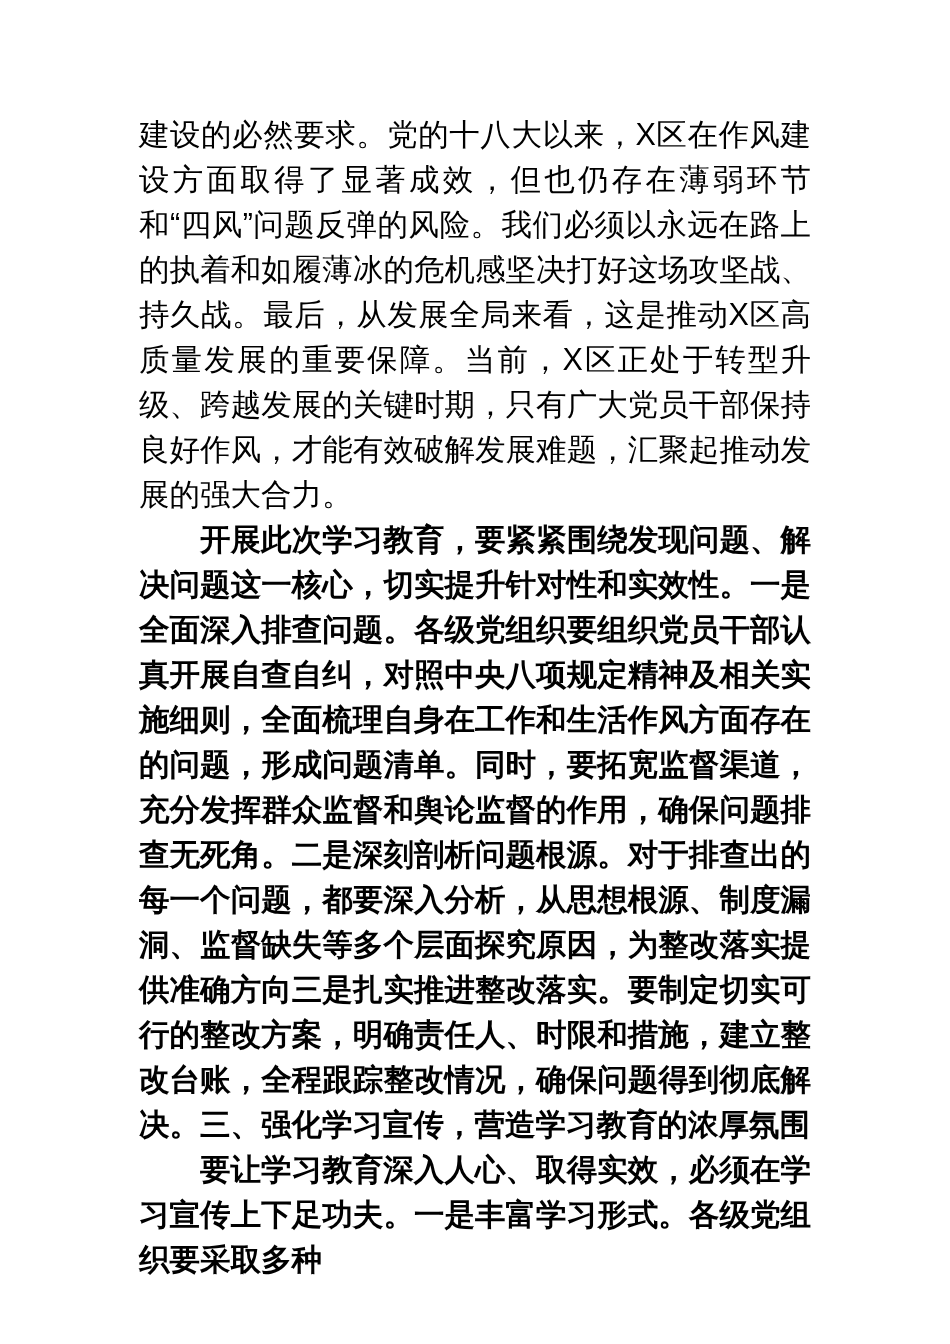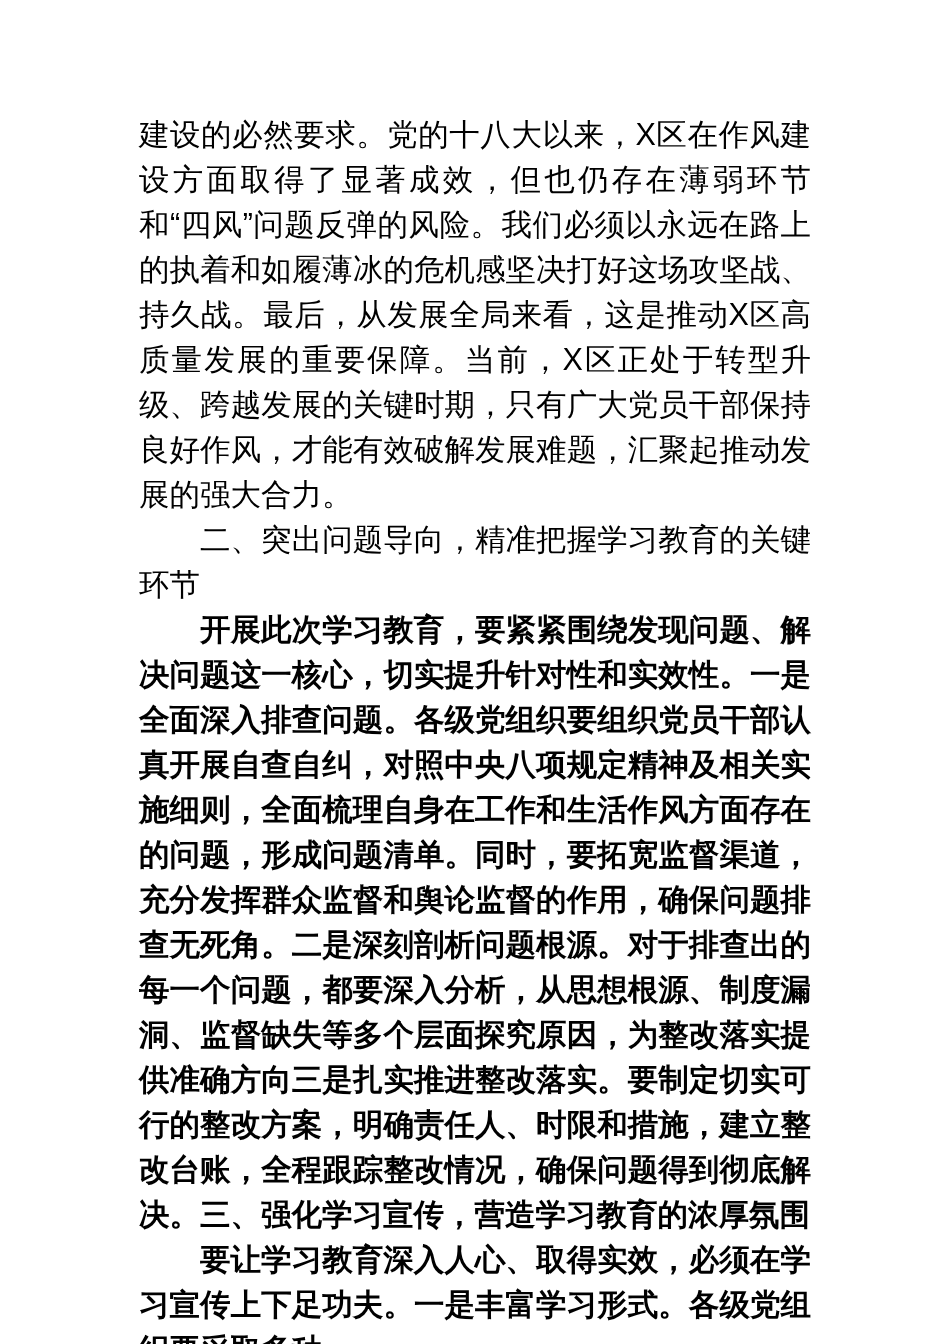--- a/index.html
+++ b/index.html
@@ -65,7 +65,6 @@
 
     <p class="para cont">建设的必然要求。党的十八大以来，X区在作风建设方面取得了显著成效，但也仍存在薄弱环节和“四风”问题反弹的风险。我们必须以永远在路上的执着和如履薄冰的危机感坚决打好这场攻坚战、持久战。最后，从发展全局来看，这是推动X区高质量发展的重要保障。当前，X区正处于转型升级、跨越发展的关键时期，只有广大党员干部保持良好作风，才能有效破解发展难题，汇聚起推动发展的强大合力。</p>
 
-    <p class="para indent heading">二、突出问题导向，精准把握学习教育的关键环节</p>
 
     <p class="para indent">开展此次学习教育，要紧紧围绕发现问题、解决问题这一核心，切实提升针对性和实效性。一是全面深入排查问题。各级党组织要组织党员干部认真开展自查自纠，对照中央八项规定精神及相关实施细则，全面梳理自身在工作和生活作风方面存在的问题，形成问题清单。同时，要拓宽监督渠道，充分发挥群众监督和舆论监督的作用，确保问题排查无死角。二是深刻剖析问题根源。对于排查出的每一个问题，都要深入分析，从思想根源、制度漏洞、监督缺失等多个层面探究原因，为整改落实提供准确方向三是扎实推进整改落实。要制定切实可行的整改方案，明确责任人、时限和措施，建立整改台账，全程跟踪整改情况，确保问题得到彻底解决。三、强化学习宣传，营造学习教育的浓厚氛围</p>
 

